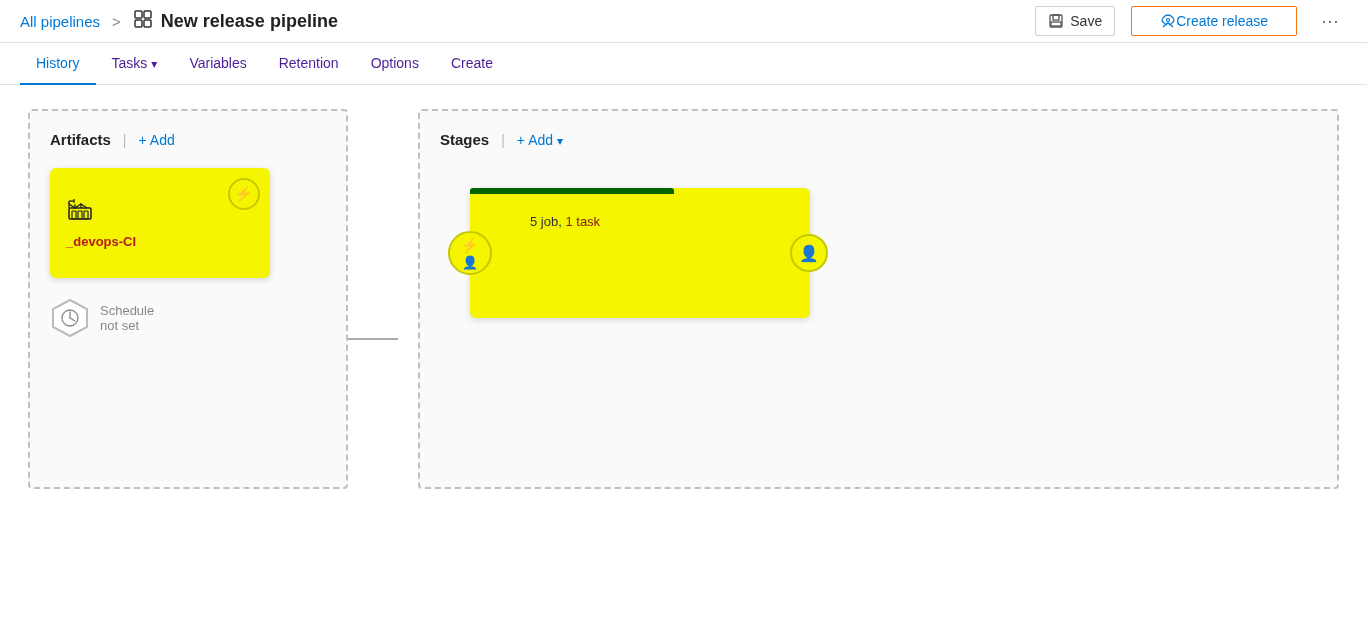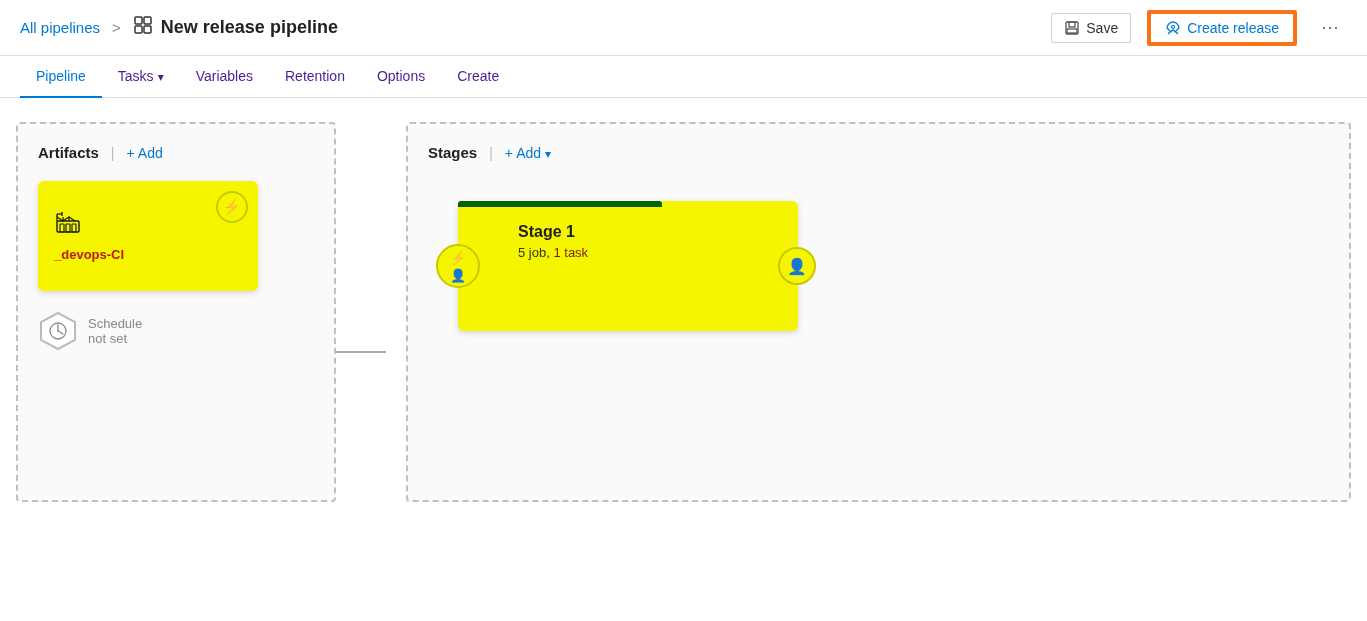--- a/index.html
+++ b/index.html
@@ -12,7 +12,7 @@
       justify-content: space-between;
       padding: 10px 20px;
       border-bottom: 1px solid #e0e0e0;
-      height: 56px;
+      height: 43px;
     }
     .header-left {
       display: flex;

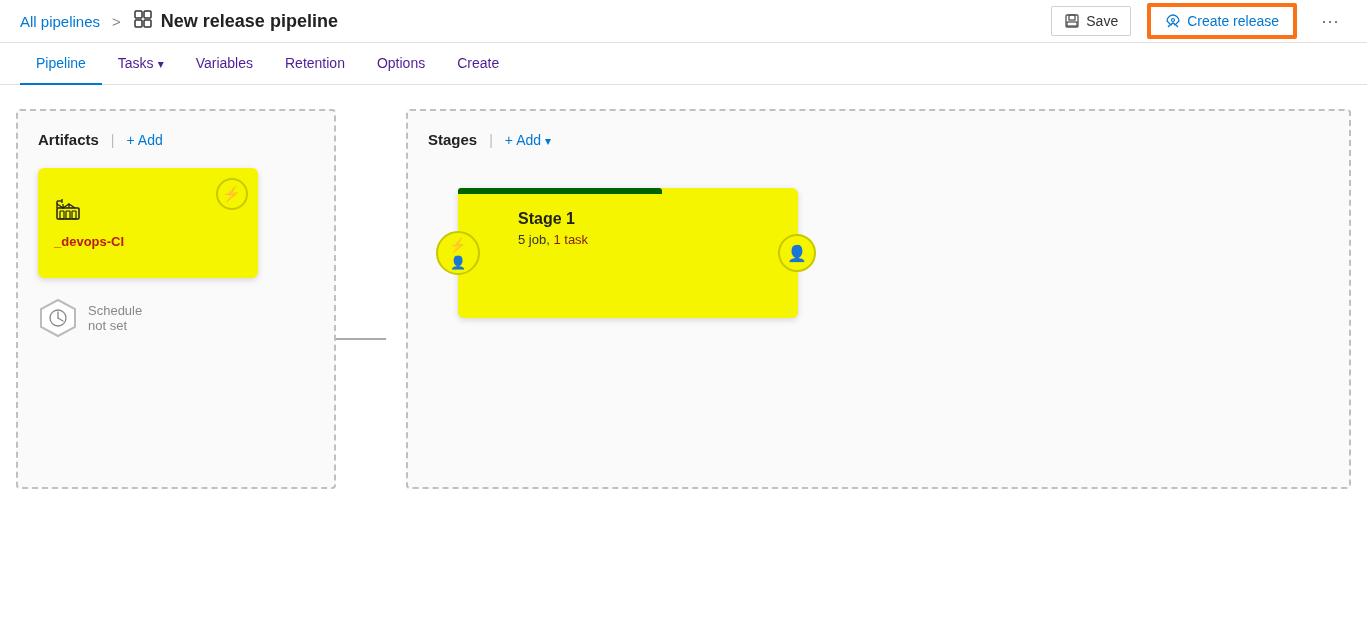--- a/index.html
+++ b/index.html
@@ -59,9 +59,8 @@
     .create-release-btn {
       display: flex;
       align-items: center;
-      gap: 6px;
-      padding: 6px 14px;
-      border: 4px solid #f97316;
+      padding: 6px 28px;
+      border: 1px solid #f97316;
       border-radius: 2px;
       background: #fff;
       cursor: pointer;

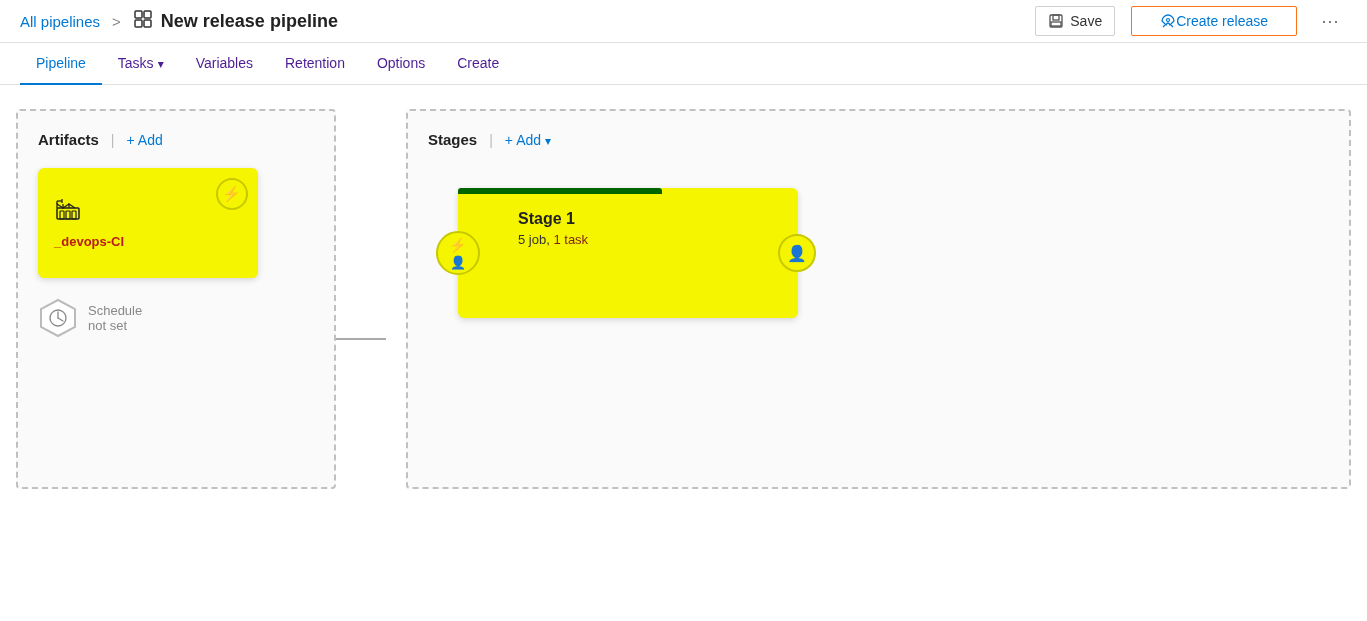--- a/index.html
+++ b/index.html
@@ -332,7 +332,7 @@
 
 <nav class="nav-tabs">
   <div class="nav-tab active">
-    <span>Pipeline</span>
+    <span>History</span>
   </div>
   <div class="nav-tab">
     <span class="nav-tab-dropdown">

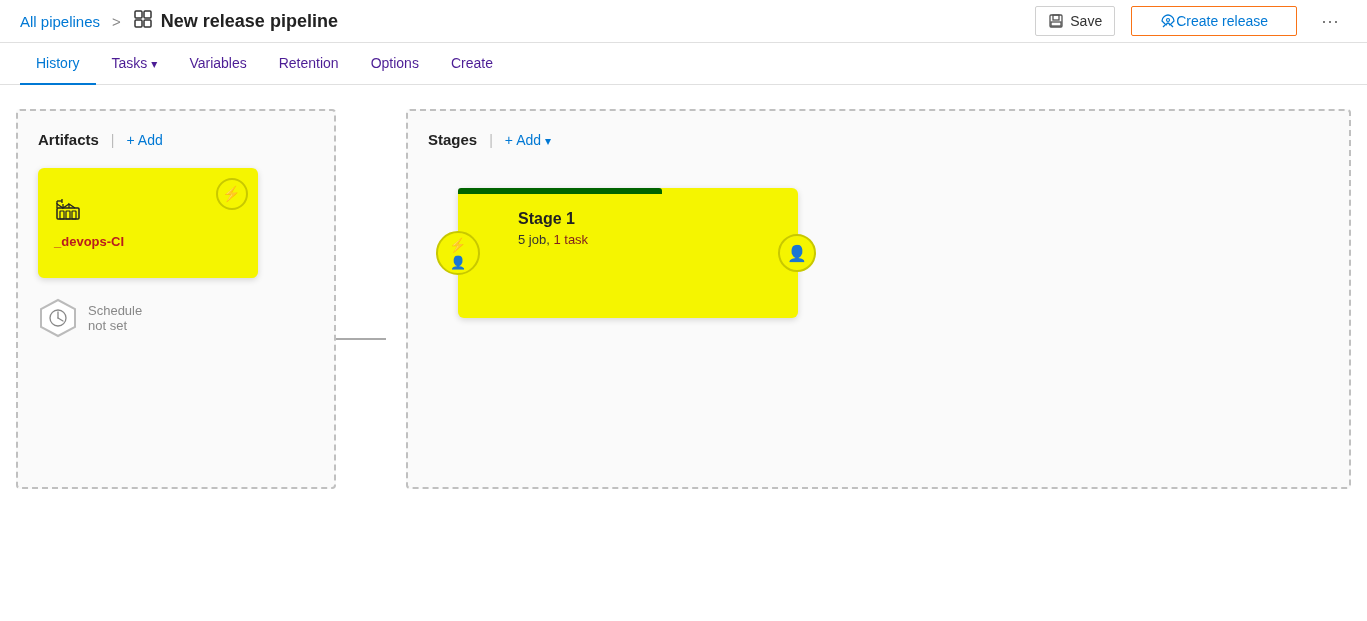--- a/index.html
+++ b/index.html
@@ -107,7 +107,7 @@
 
     
     .main-content {
-      padding: 24px 16px;
+      padding: 24px 28px;
       display: flex;
       gap: 0;
     }

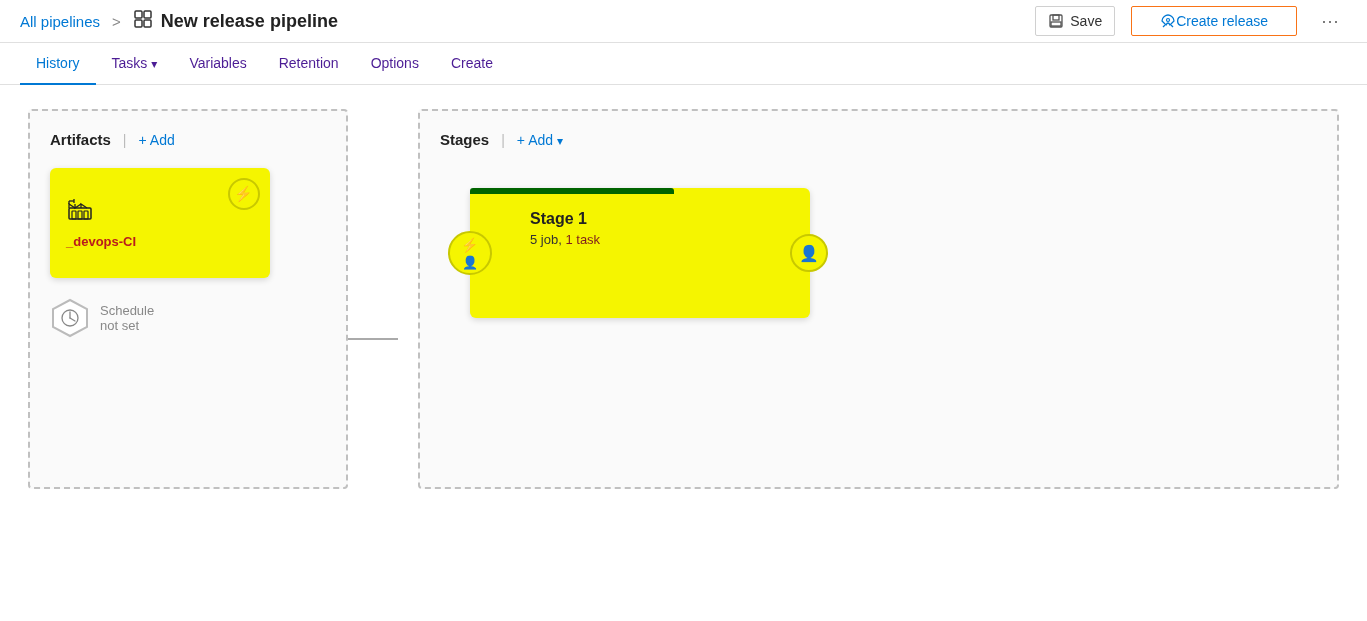--- a/index.html
+++ b/index.html
@@ -422,7 +422,6 @@
       <div class="stage-card">
         <div class="stage-progress-bar"></div>
         <div class="stage-body">
-          <span class="stage-title">Stage 1</span>
           <span class="stage-subtitle">
             <span>5 job, </span><span class="highlight">1 task</span>
           </span>

